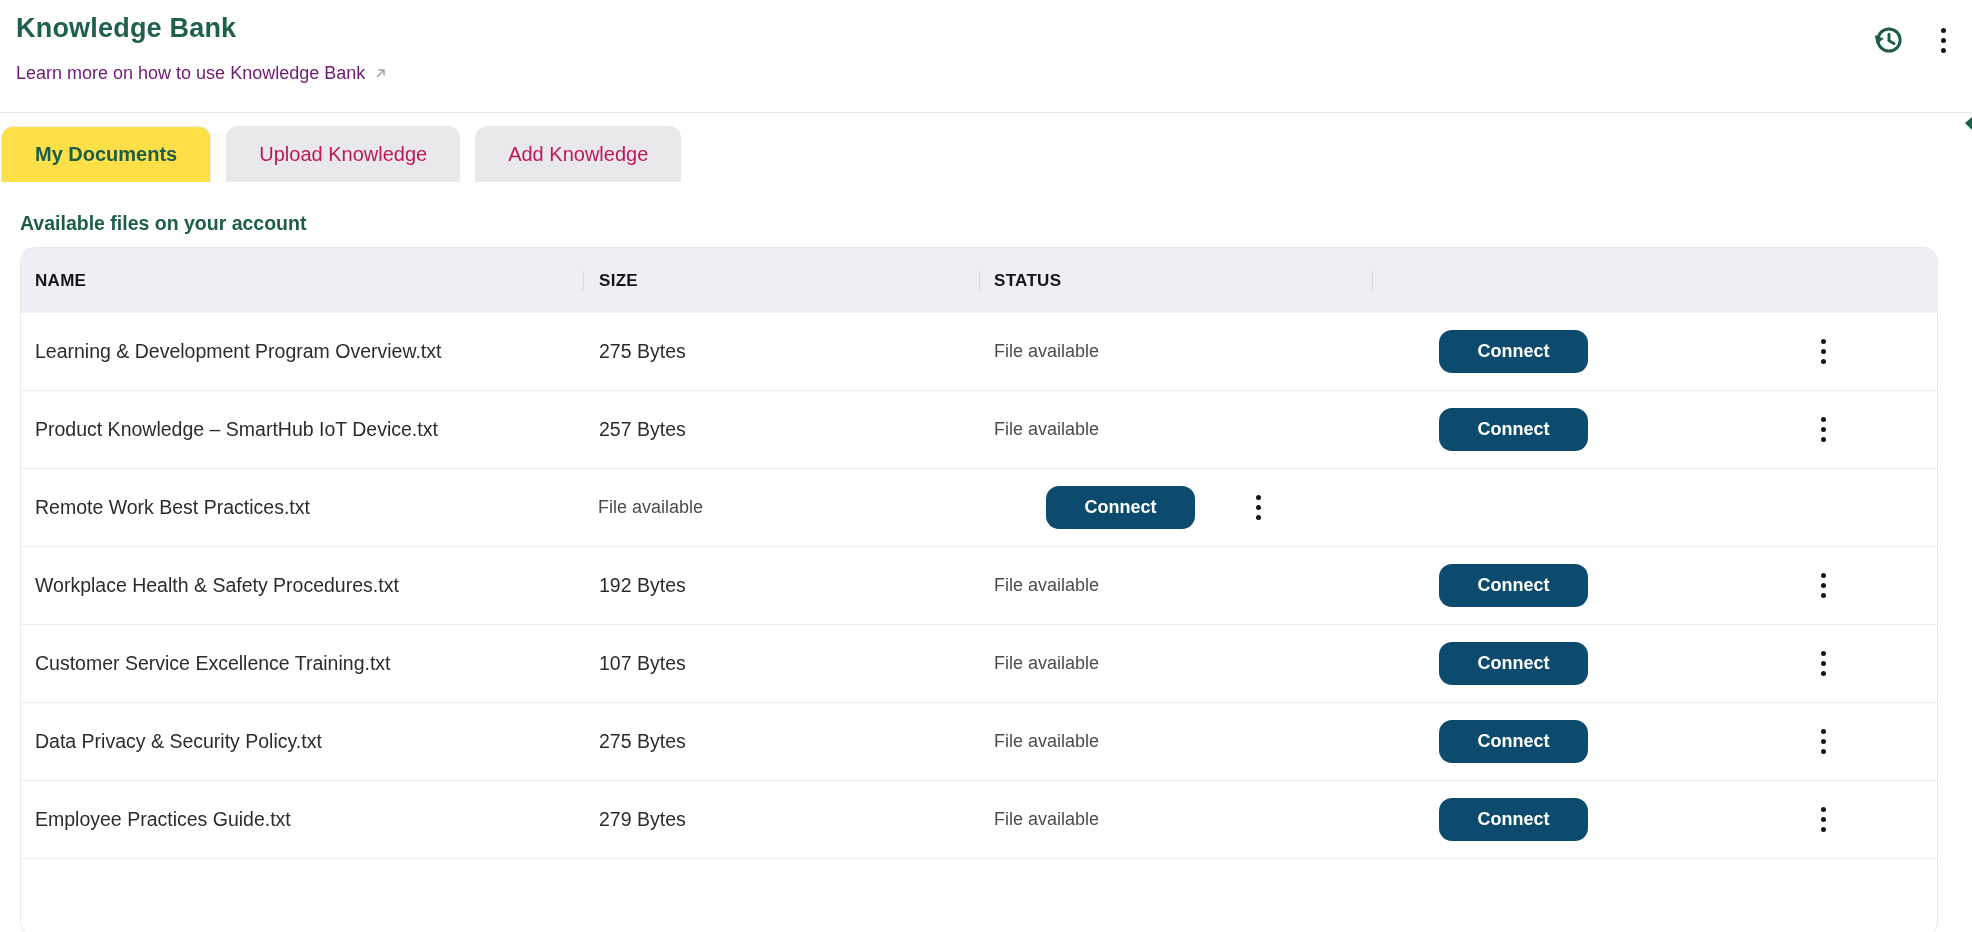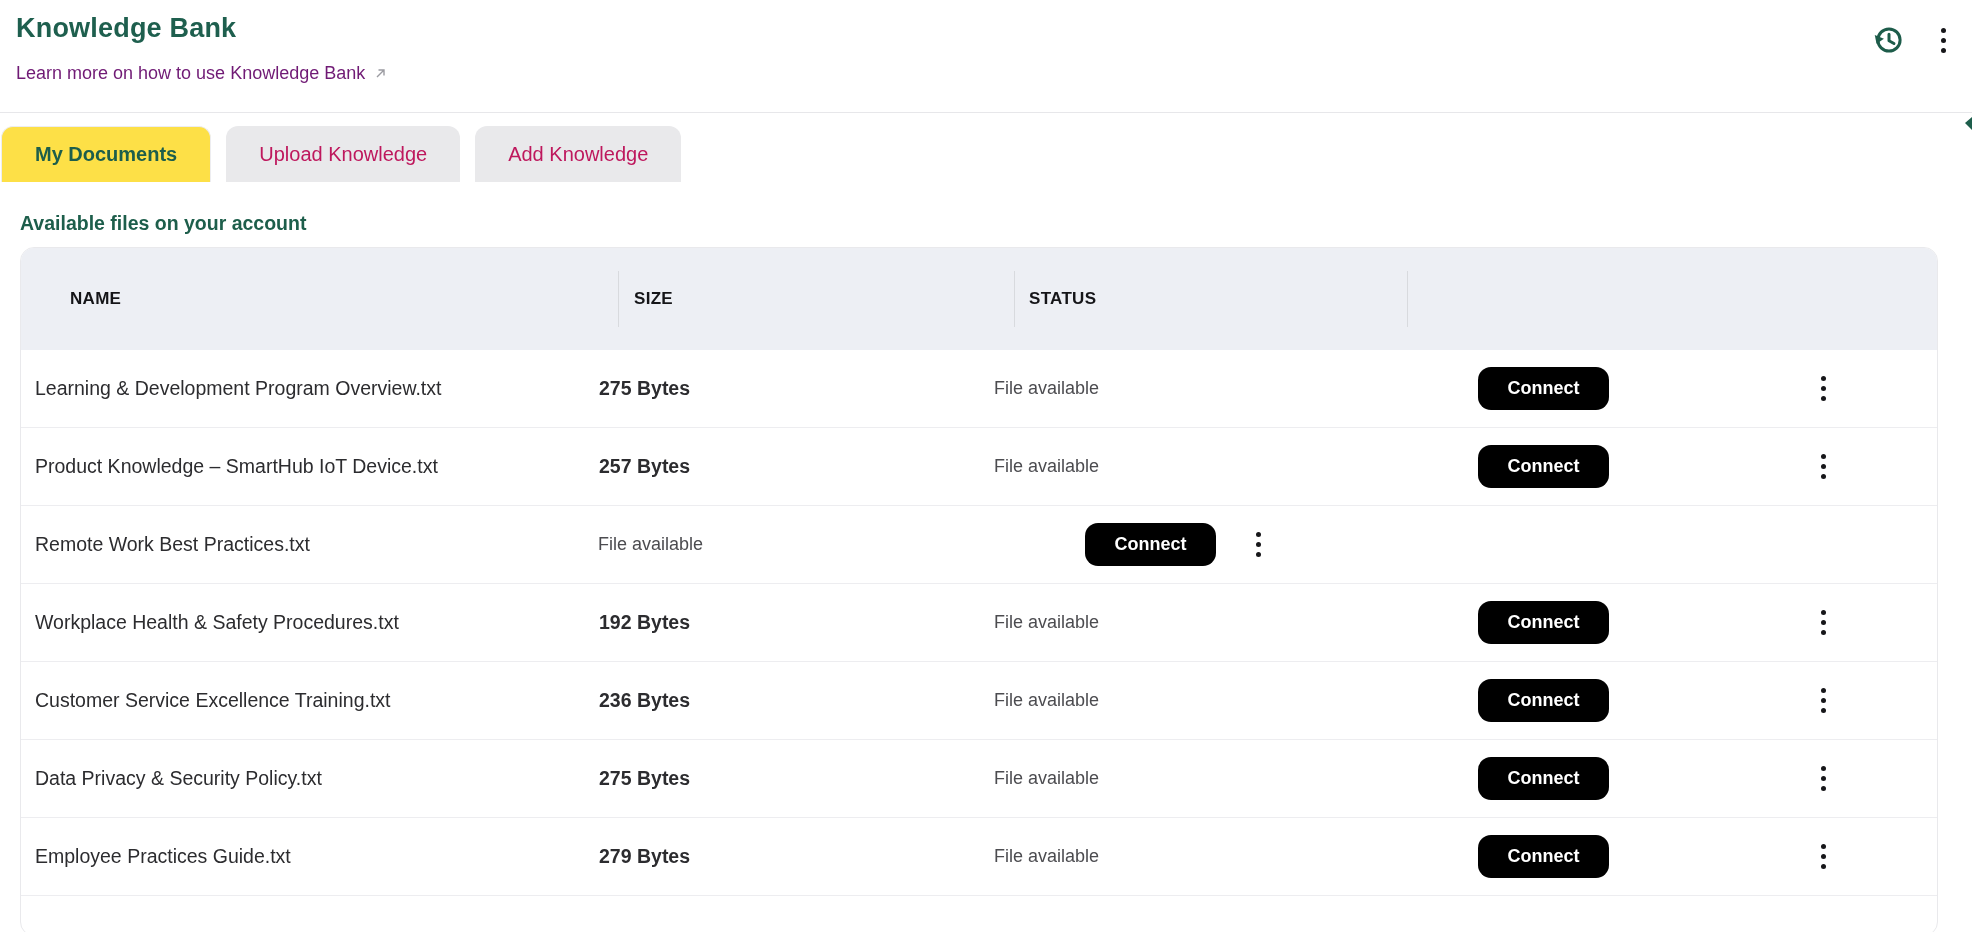--- a/index.html
+++ b/index.html
@@ -33,7 +33,7 @@
 
   .card { border:1px solid #e9e9ec; border-radius:14px; overflow:hidden; background:#fff; height:689px; }
   .thead, .tr { display:grid; grid-template-columns:562px 396px 393px 1fr; }
-  .thead { height:102px; background:#edeff4;padding-left:35px; }
+  .thead { height:65px; background:#edeff4; }
   .th { position:relative; height:100%; display:flex; align-items:center; font-size:17px; font-weight:700;
         color:#151518; letter-spacing:.3px; padding-left:14px; }
   .th:nth-child(2) { padding-left:16px; }

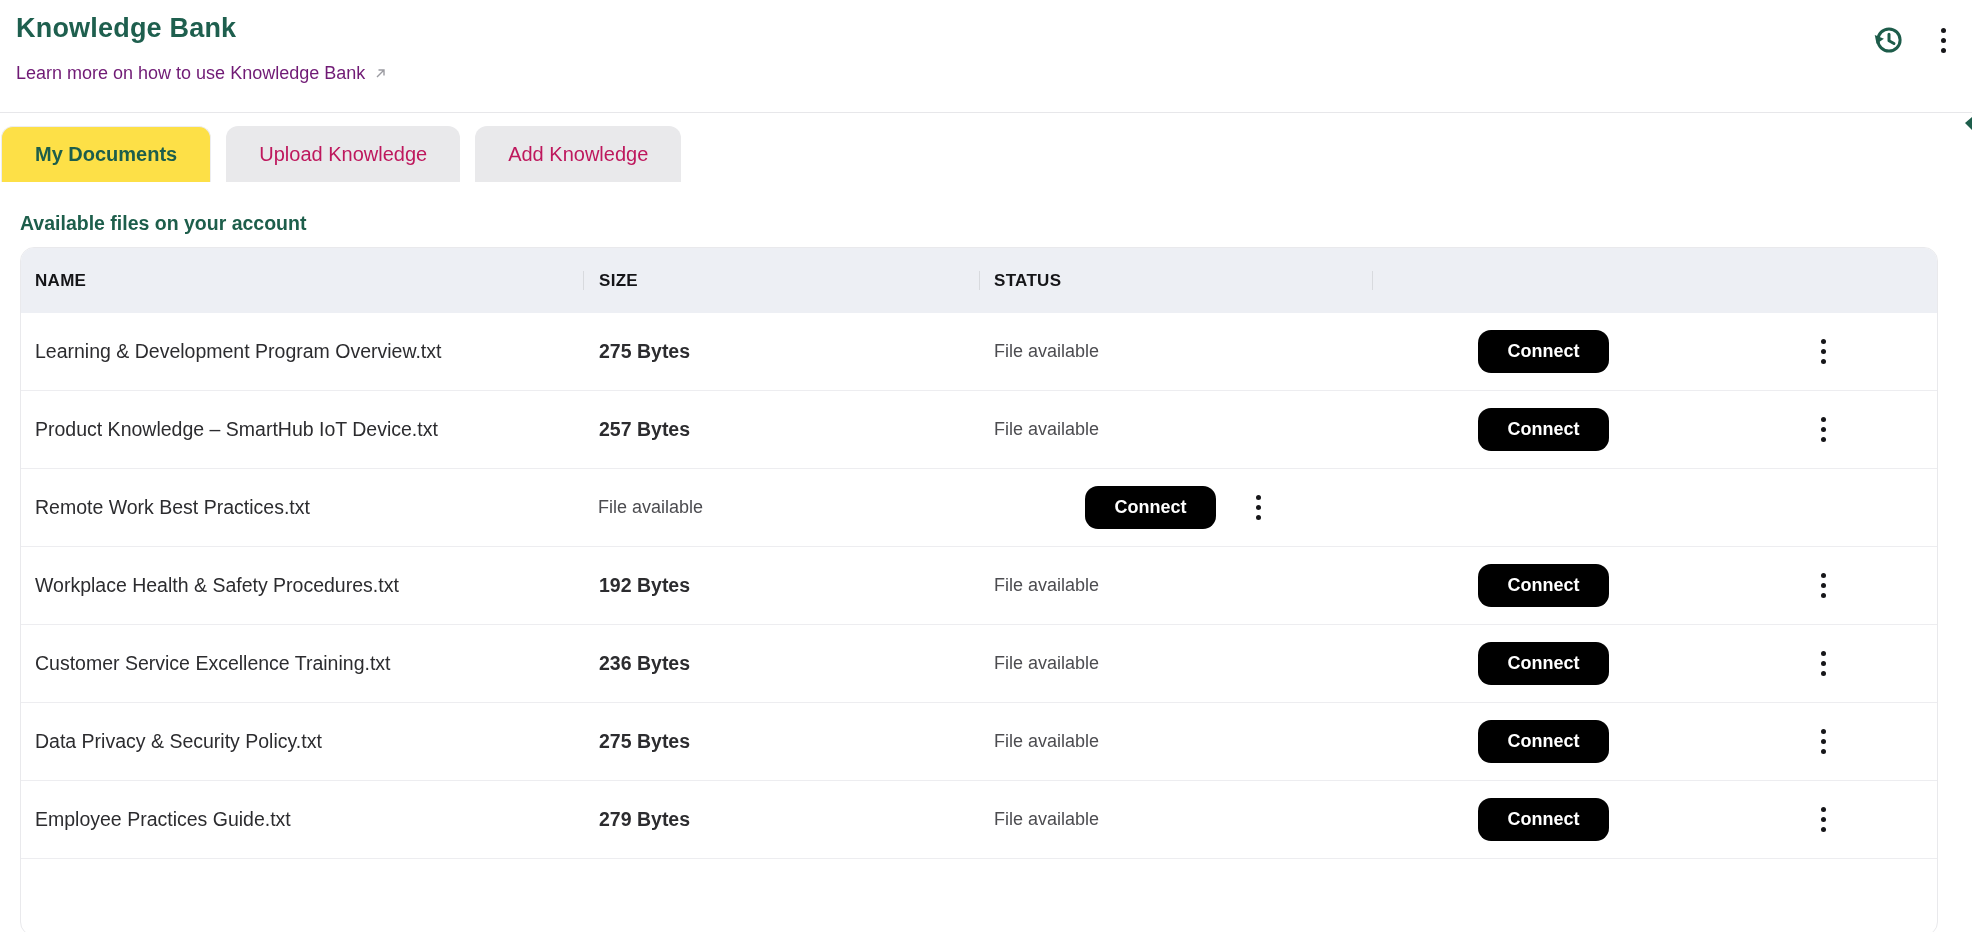--- a/index.html
+++ b/index.html
@@ -43,7 +43,7 @@
   .tr { height:78px; border-bottom:1px solid #ededf0; align-items:center; }
   .td { overflow:hidden; white-space:nowrap; }
   .td.name { font-size:19.5px; color:#2c2c2f; padding-left:14px; }
-  .td.size { font-size:19.5px; color:#2c2c2f; padding-left:16px;font-weight:bold; }
+  .td.size { font-size:19.5px; color:#2c2c2f; padding-left:16px; }
   .td.status { font-size:18px; color:#4c4c50; padding-left:15px; }
   .td.actions { display:flex; align-items:center; height:100%; }
   .connect-btn { margin-left:106px; width:131px; height:43px; border-radius:13px; background:#000000; color:#ffffff;

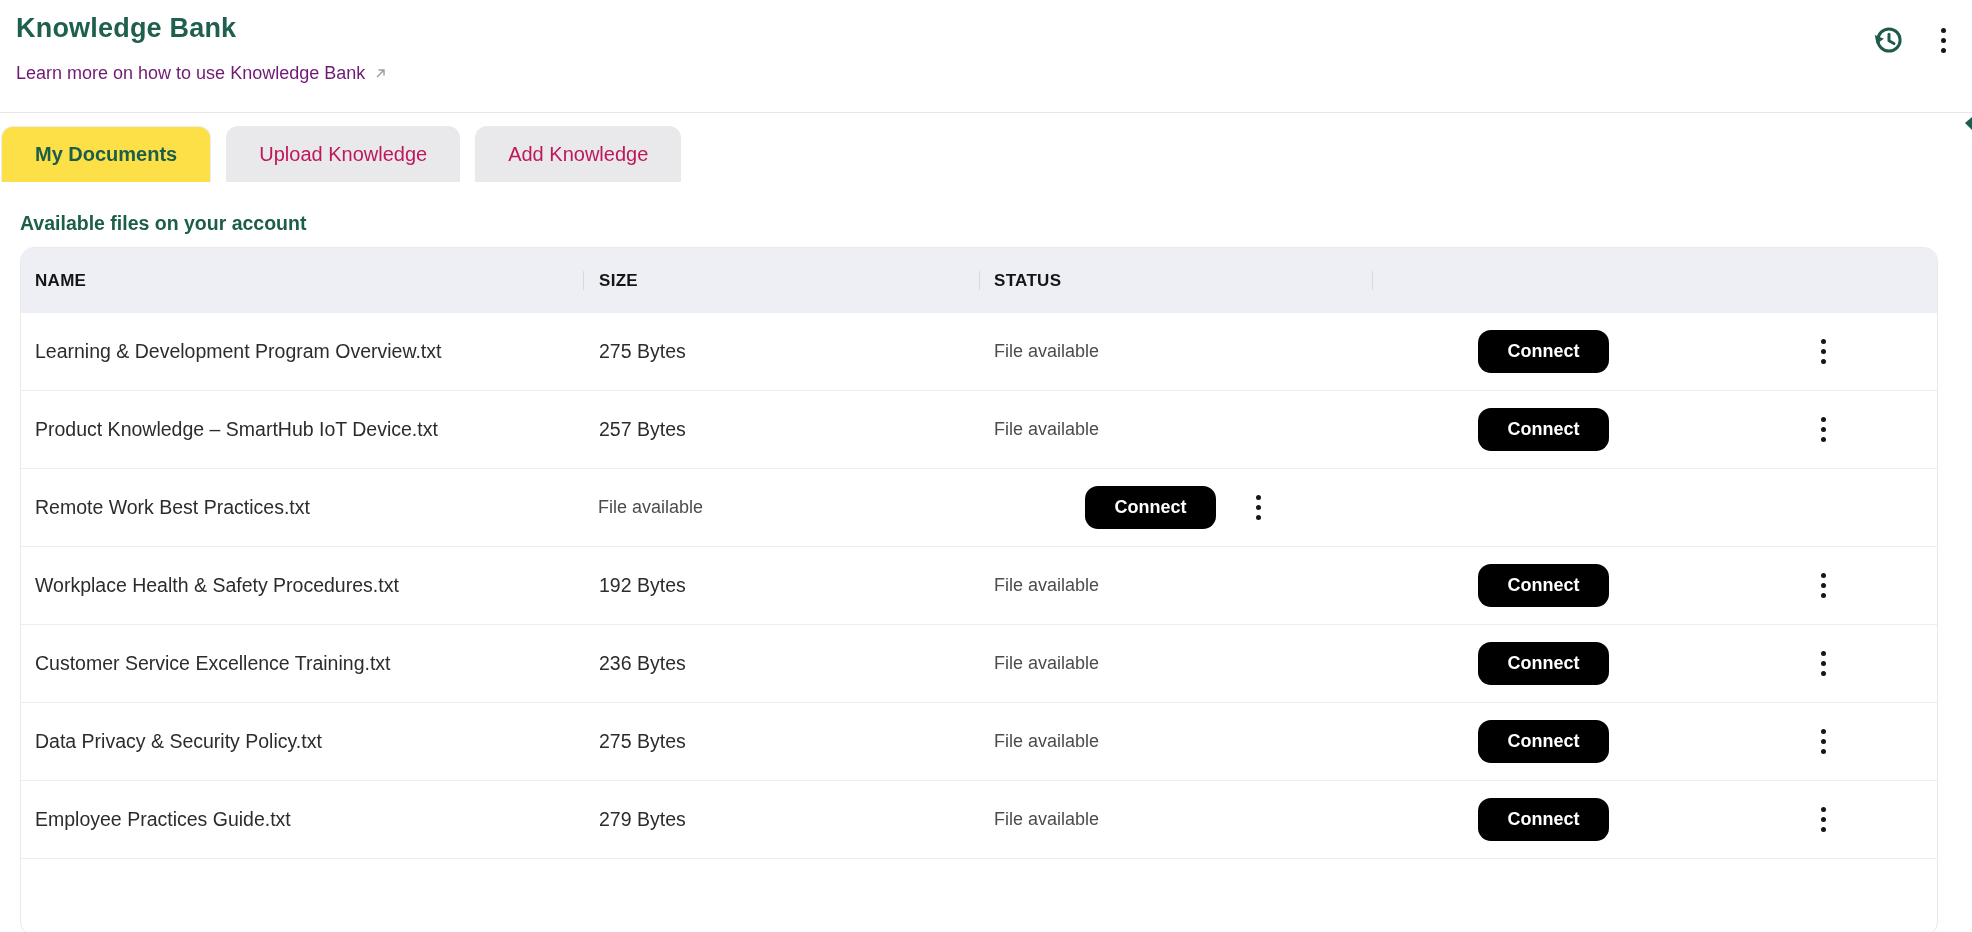--- a/index.html
+++ b/index.html
@@ -46,7 +46,7 @@
   .td.size { font-size:19.5px; color:#2c2c2f; padding-left:16px; }
   .td.status { font-size:18px; color:#4c4c50; padding-left:15px; }
   .td.actions { display:flex; align-items:center; height:100%; }
-  .connect-btn { margin-left:106px; width:131px; height:43px; border-radius:13px; background:#000000; color:#ffffff;
+  .connect-btn { margin-left:67px; width:149px; height:43px; border-radius:13px; background:#0c4a6e; color:#ffffff;
                  font-family:"Liberation Sans", sans-serif; font-size:18px; font-weight:700; border:none; cursor:pointer; }
   .row-kebab { margin-left:auto; margin-right:109px; }
 </style>

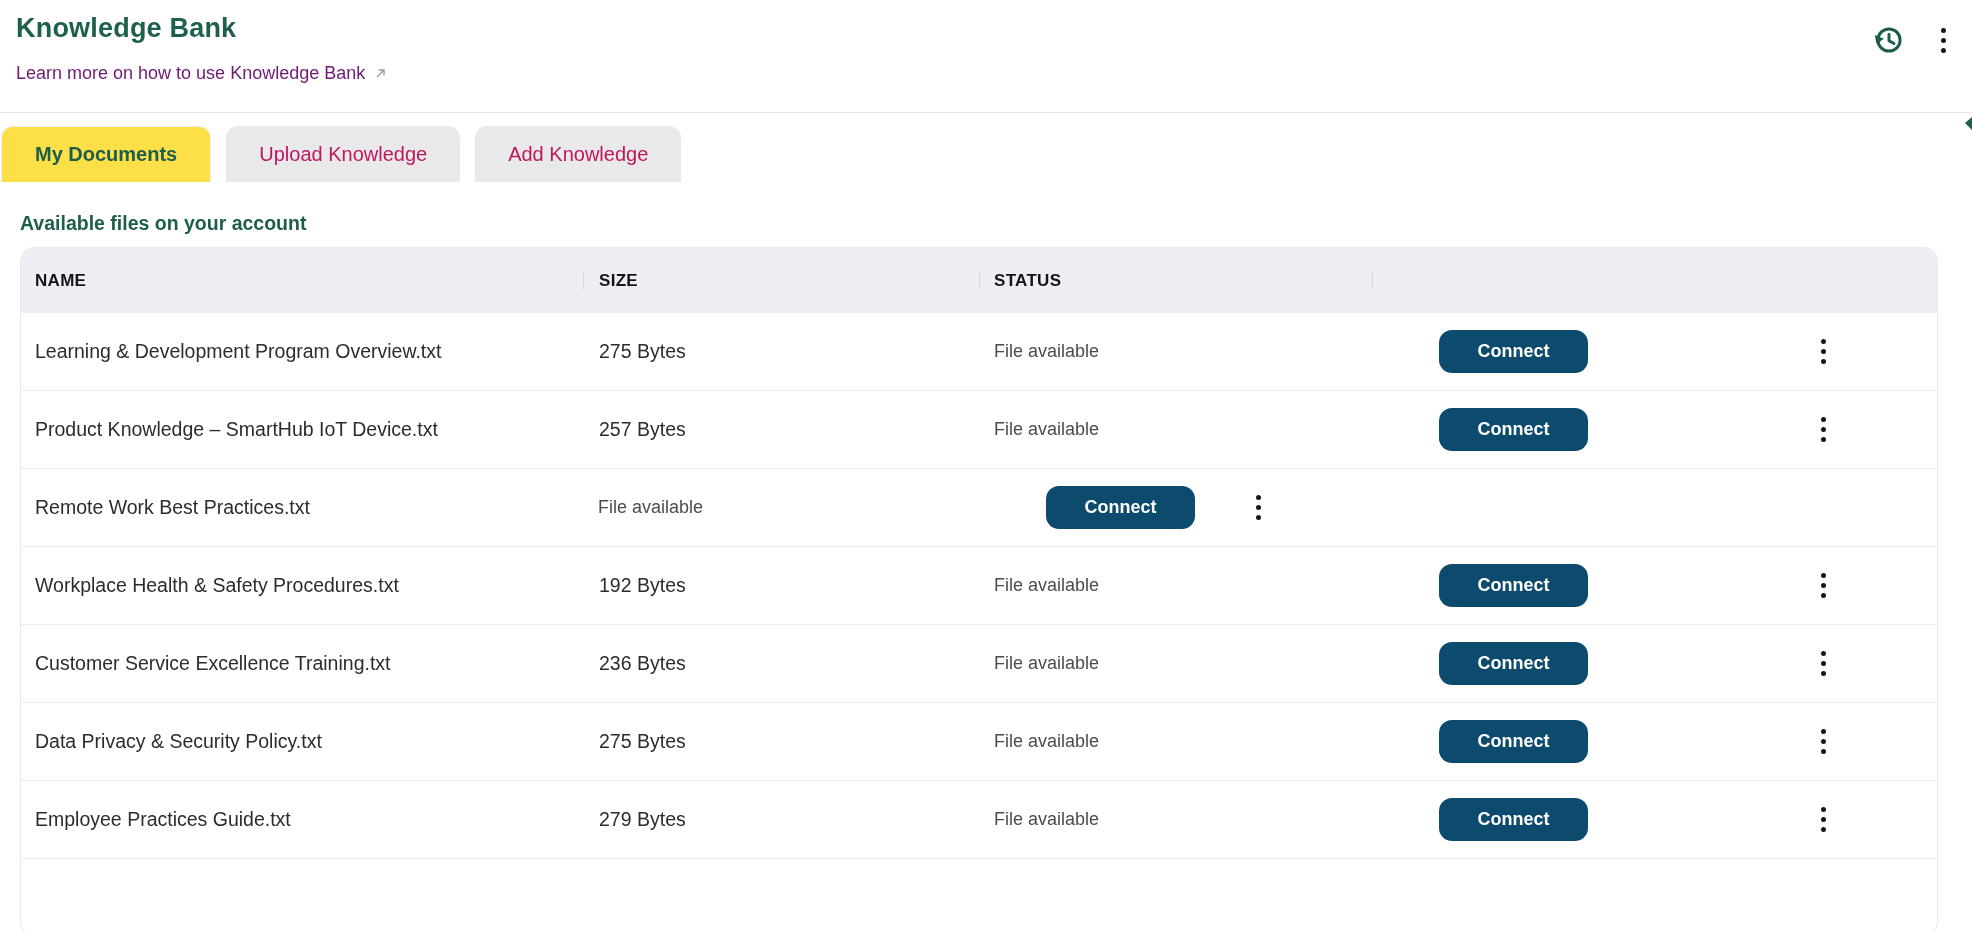--- a/index.html
+++ b/index.html
@@ -165,7 +165,7 @@
 
   <div class="tr">
     <div class="td name">Customer Service Excellence Training.txt</div>
-    <div class="td size">236 Bytes</div>
+    <div class="td size">107 Bytes</div>
     <div class="td status">File available</div>
     <div class="td actions">
       <button class="connect-btn">Connect</button>

